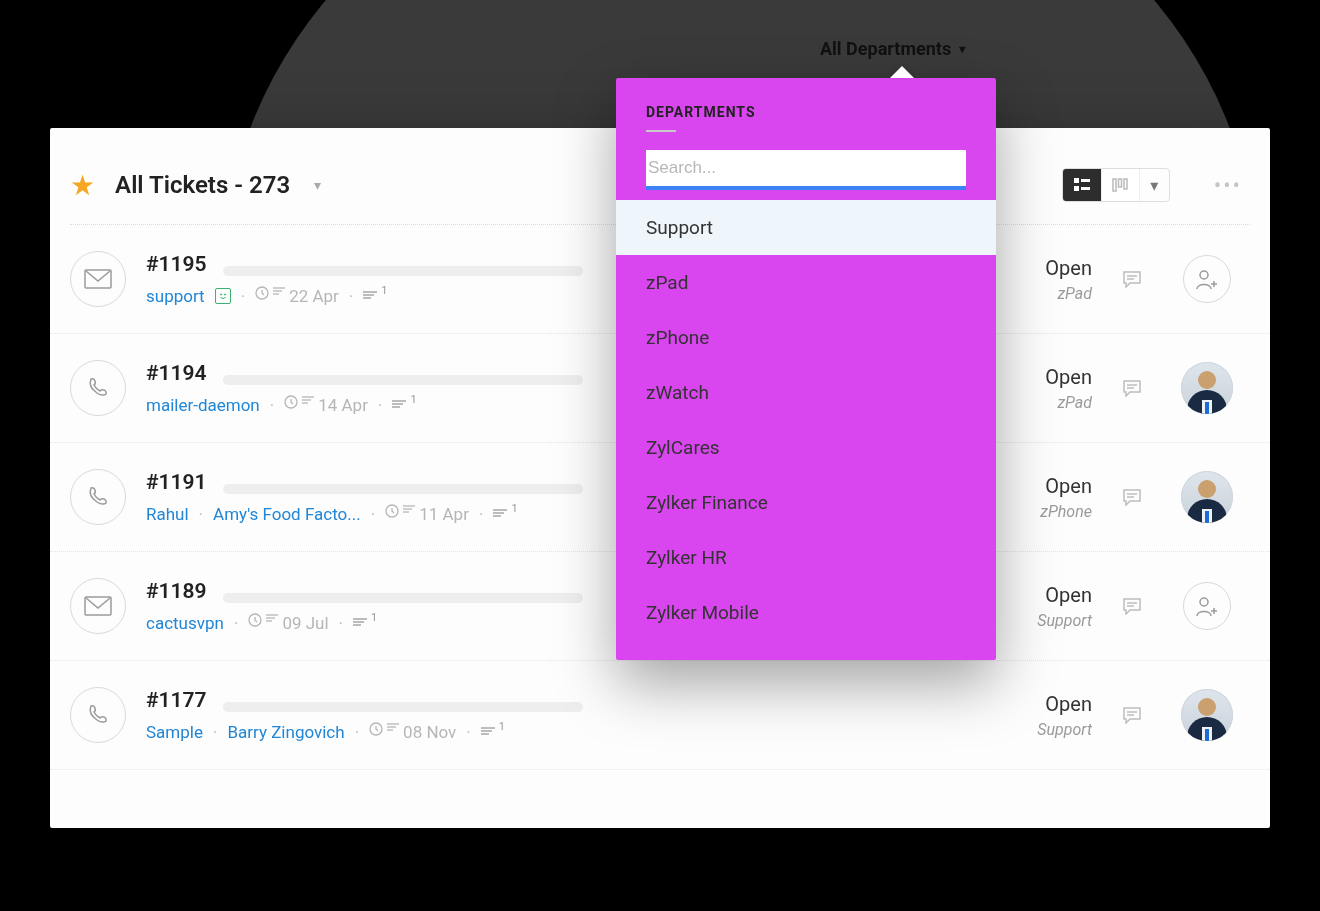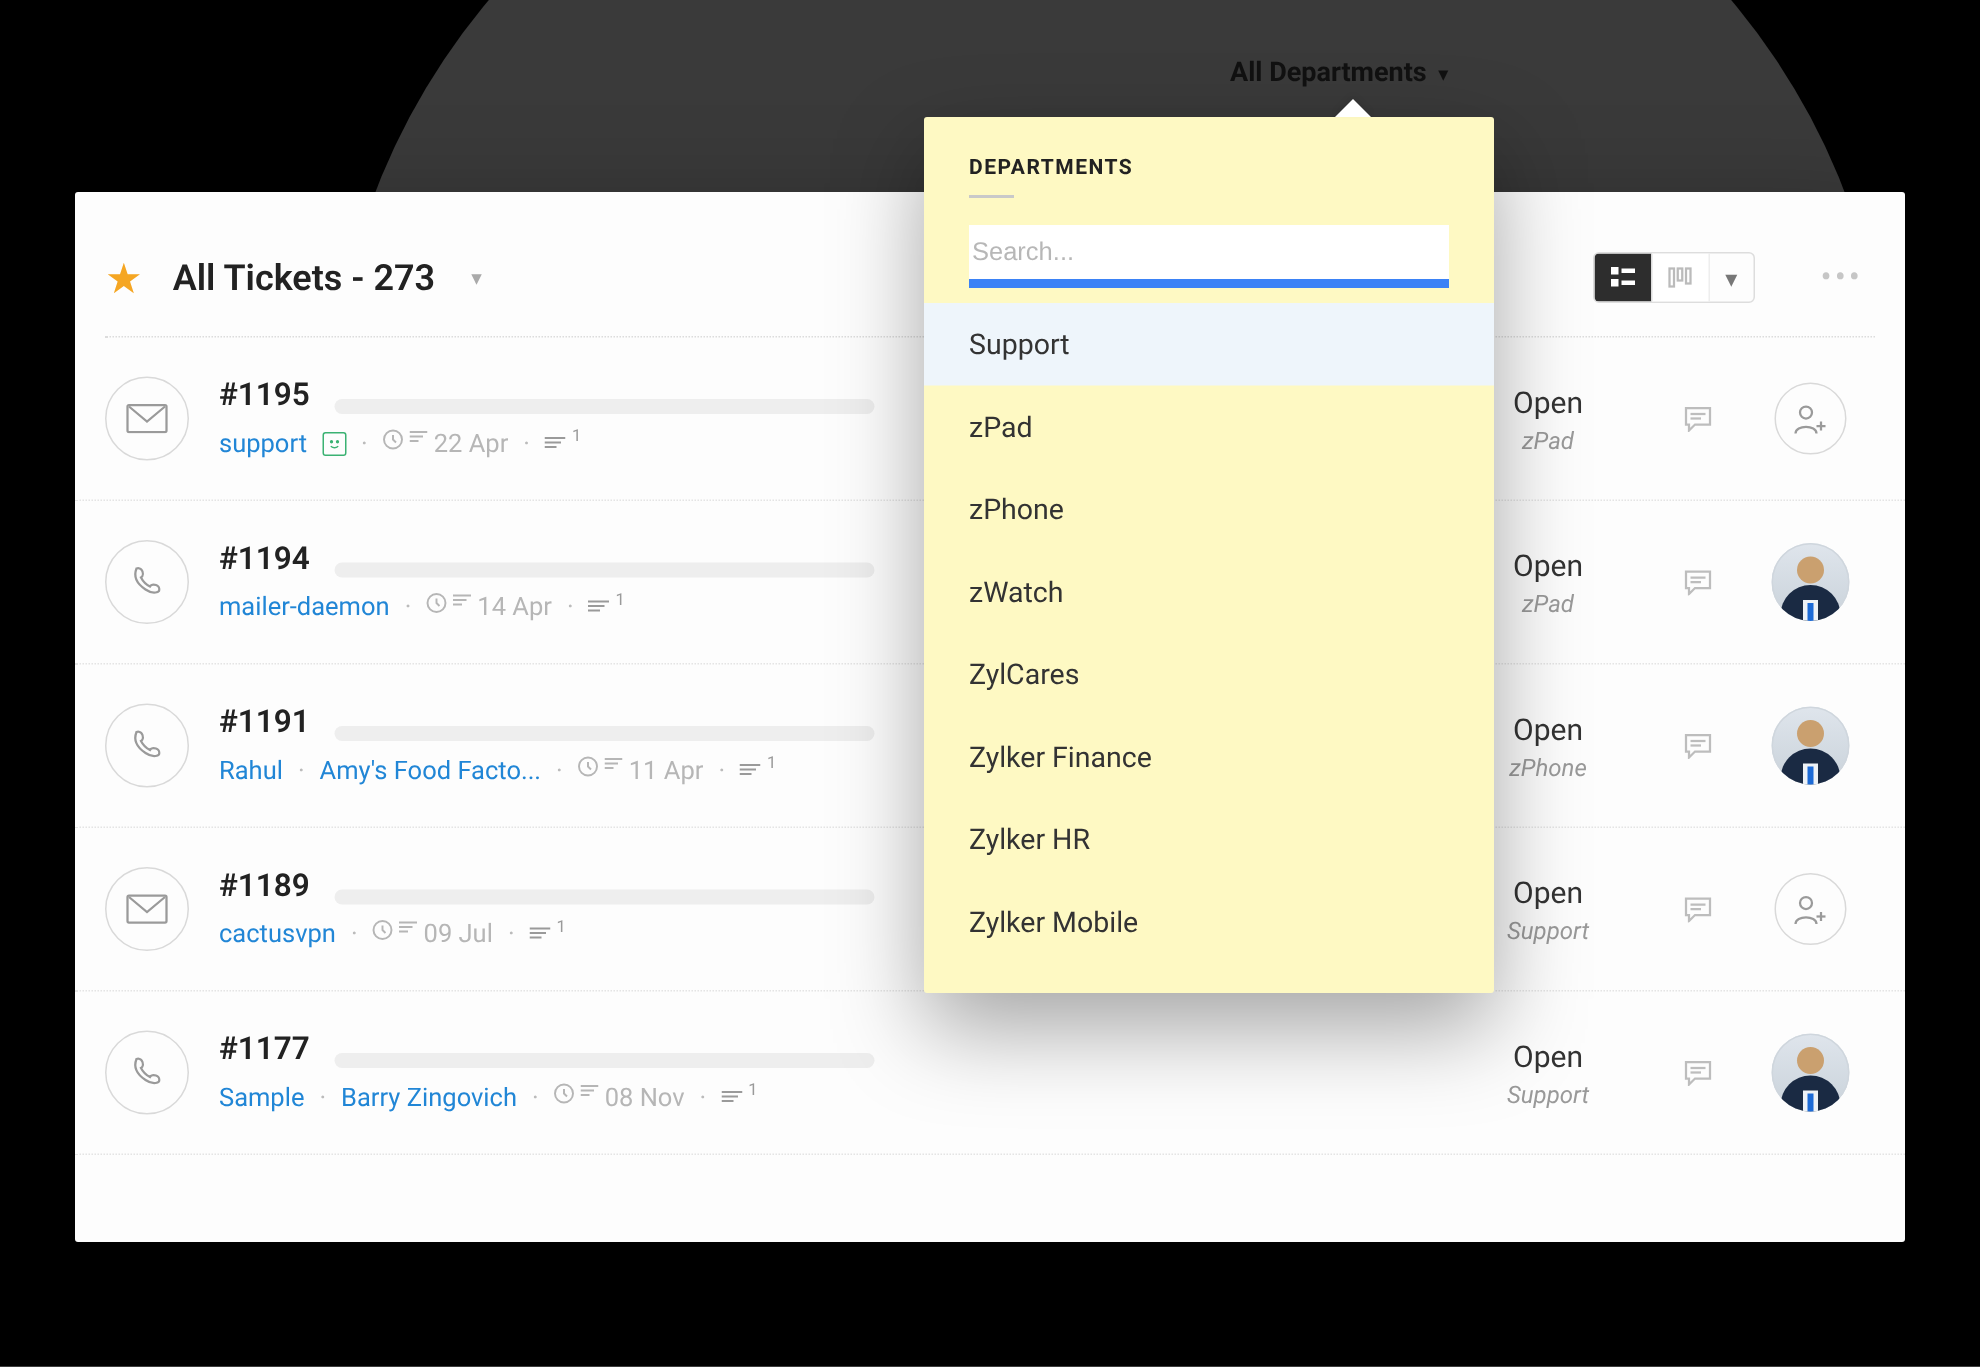--- a/index.html
+++ b/index.html
@@ -86,7 +86,7 @@
   .dd-trigger .caret { font-size:12px; }
   .dd-panel {
     position:absolute; top: 78px; left: 616px;
-    width: 380px; background:#fef9c3;
+    width: 380px; background:#d946ef;
     box-shadow: 0 24px 60px rgba(0,0,0,.35);
     border-radius: 2px;
     padding: 26px 0 20px 0;

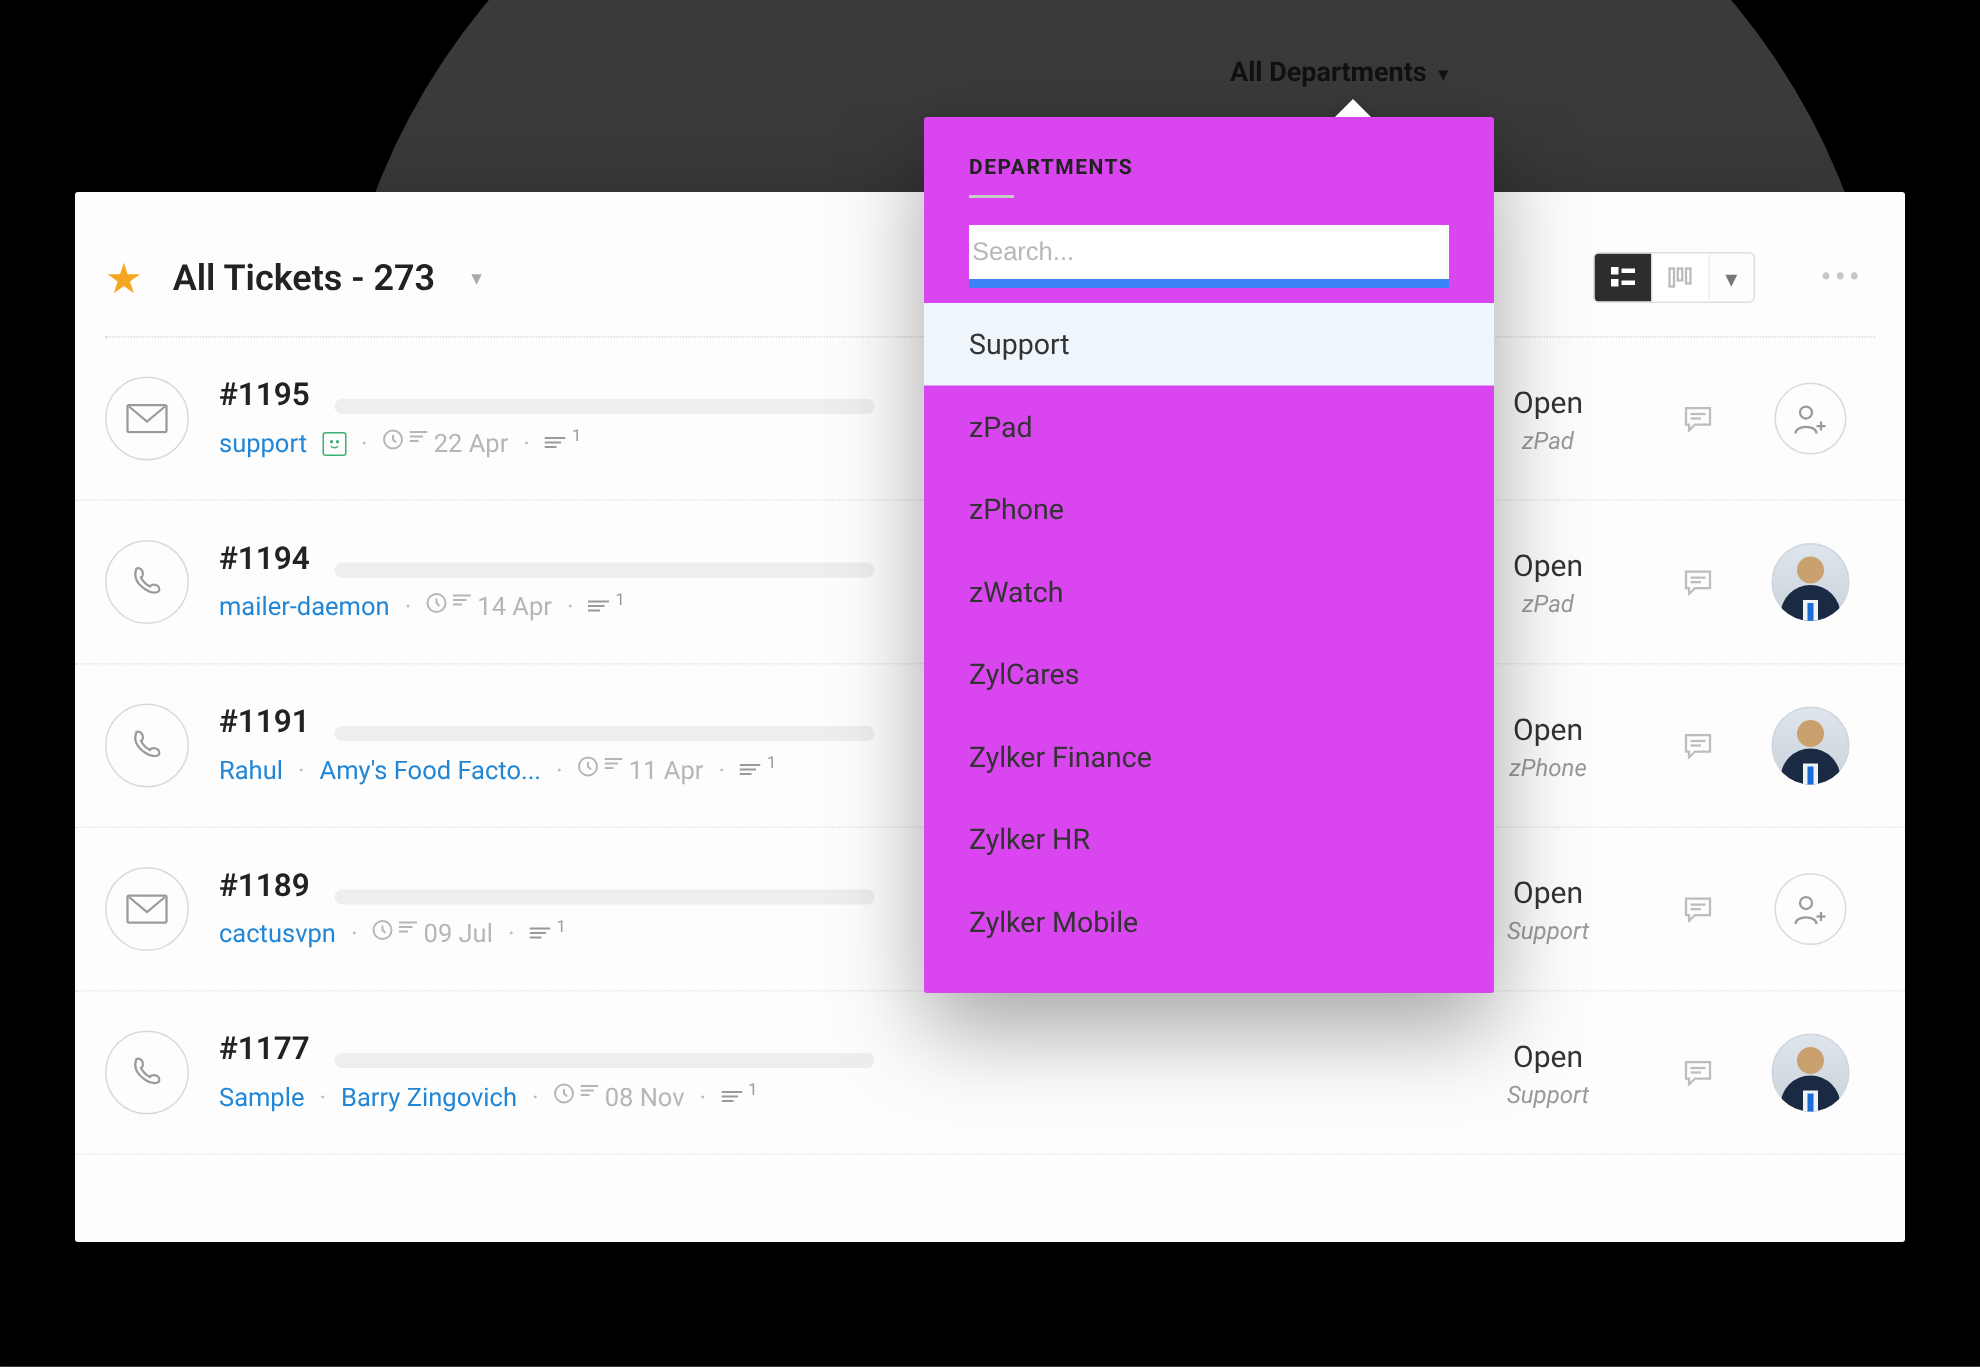--- a/index.html
+++ b/index.html
@@ -101,7 +101,7 @@
   .dd-heading-rule { width: 30px; height:2px; background:#c9c9c9; margin: 10px 30px 18px 30px;}
   .dd-search { margin: 0 30px 10px 30px; }
   .dd-search input {
-    width:100%; border:none; border-bottom:6px solid #3b82f6; padding:8px 2px;
+    width:100%; border:none; border-bottom:4px solid #3b82f6; padding:8px 2px;
     font-size:17px; outline:none; color:#333;
   }
   .dd-search input::placeholder { color:#b7b7b7; }

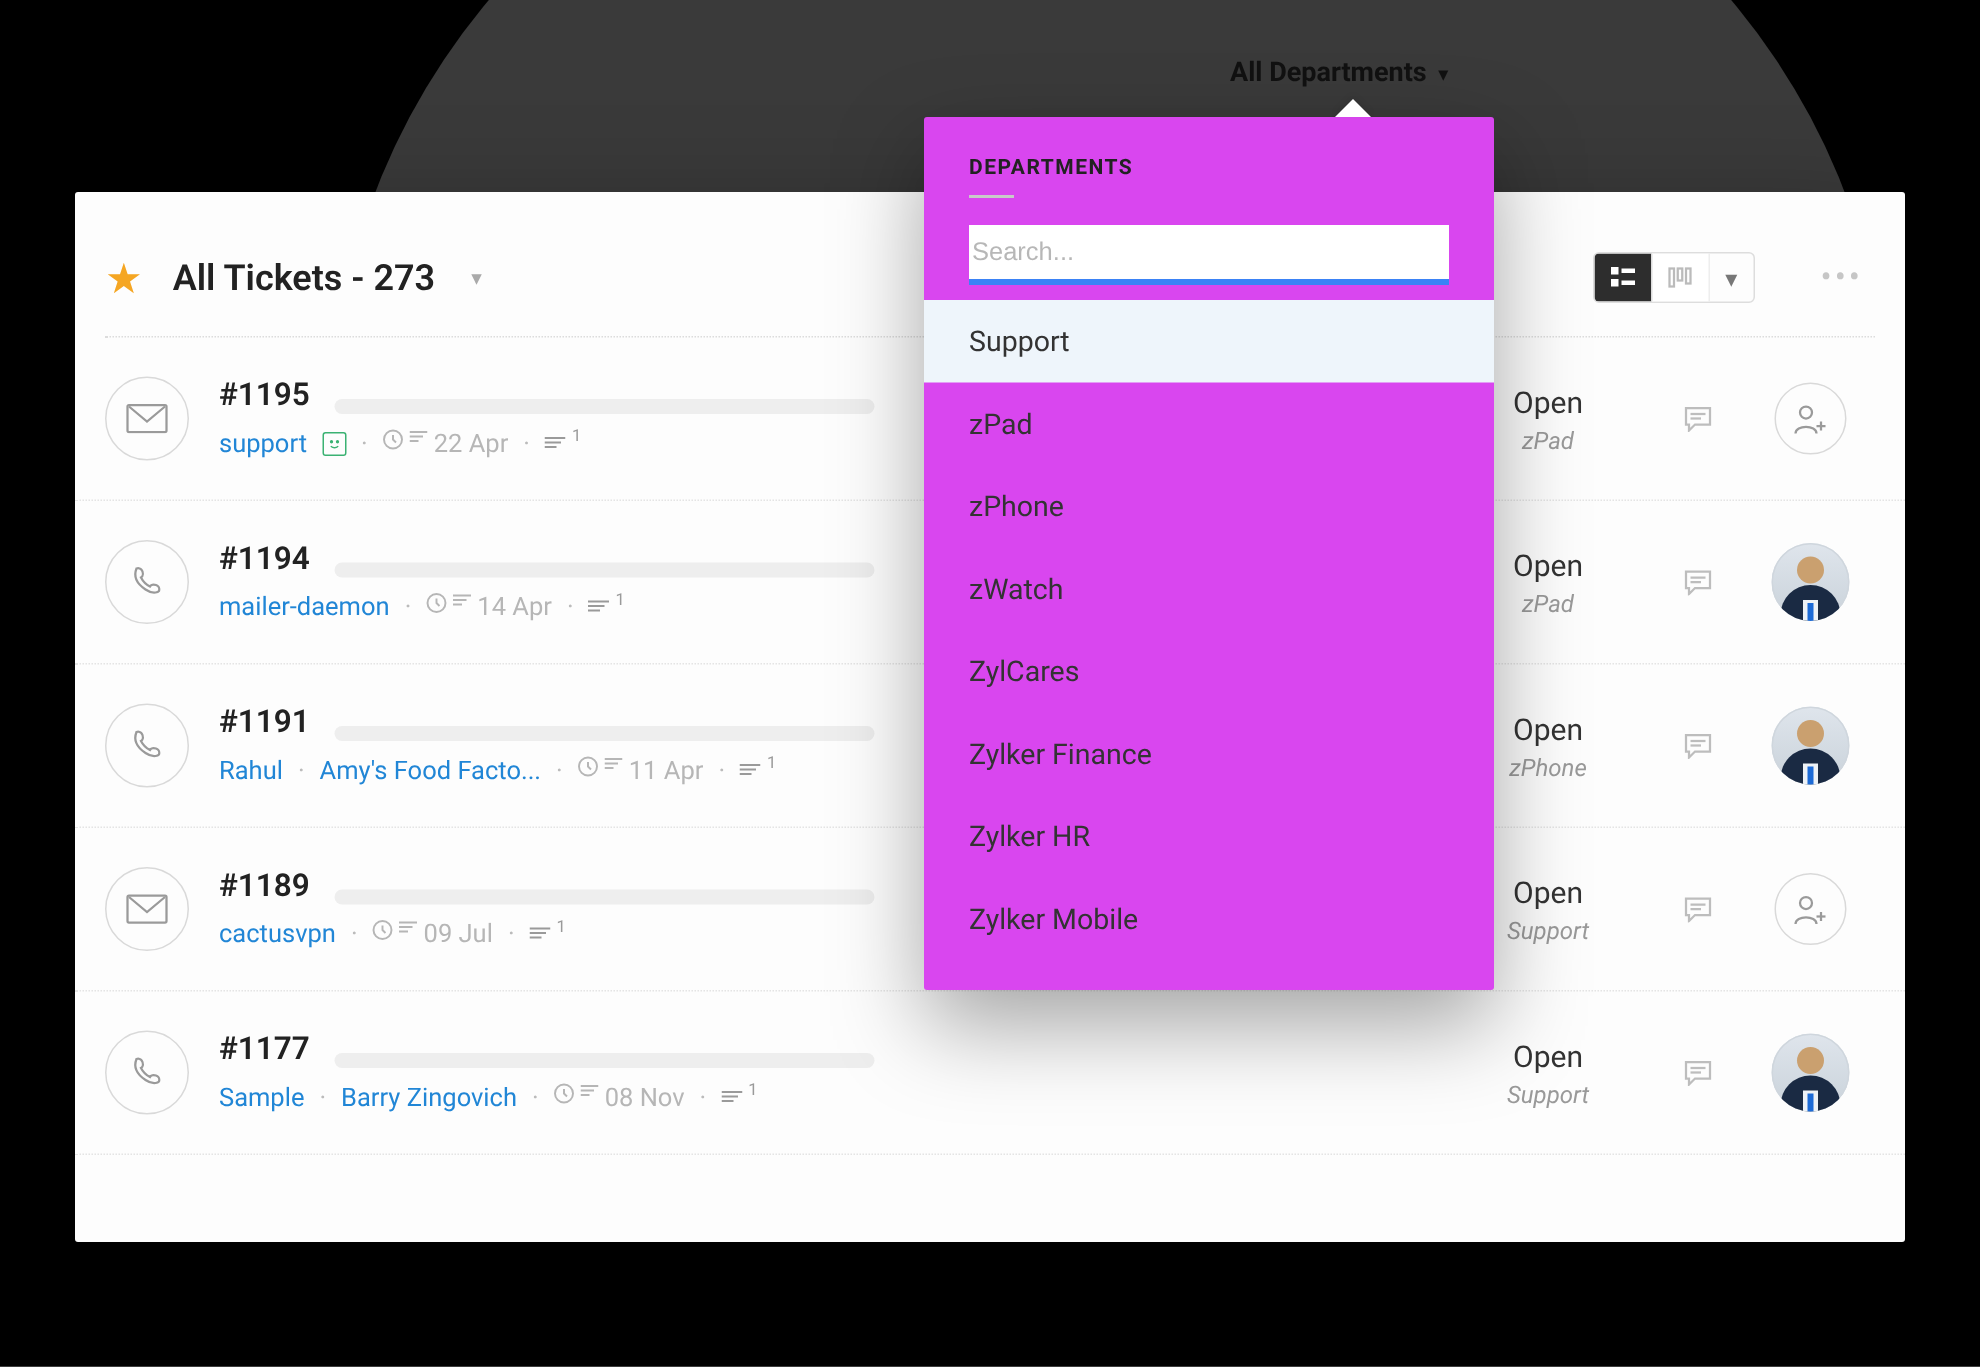--- a/index.html
+++ b/index.html
@@ -63,7 +63,7 @@
   .dot-sep { color:#bbb; }
   .mini-icon { color:#b6b6b6; display:inline-flex; align-items:flex-start; gap:4px; }
   .thread-sup { font-size:11px; position:relative; top:-6px; color:#9a9a9a;}
-  .status-col { width: 120px; text-align:center; }
+  .status-col { width: 120px; text-align:right; }
   .status-t { font-size: 20px; color:#333; }
   .status-b { font-size: 16px; color:#9a9a9a; font-style: italic; margin-top:4px;}
   .comment-col { width: 40px; display:flex; align-items:center; justify-content:center; color:#bdbdbd; }

